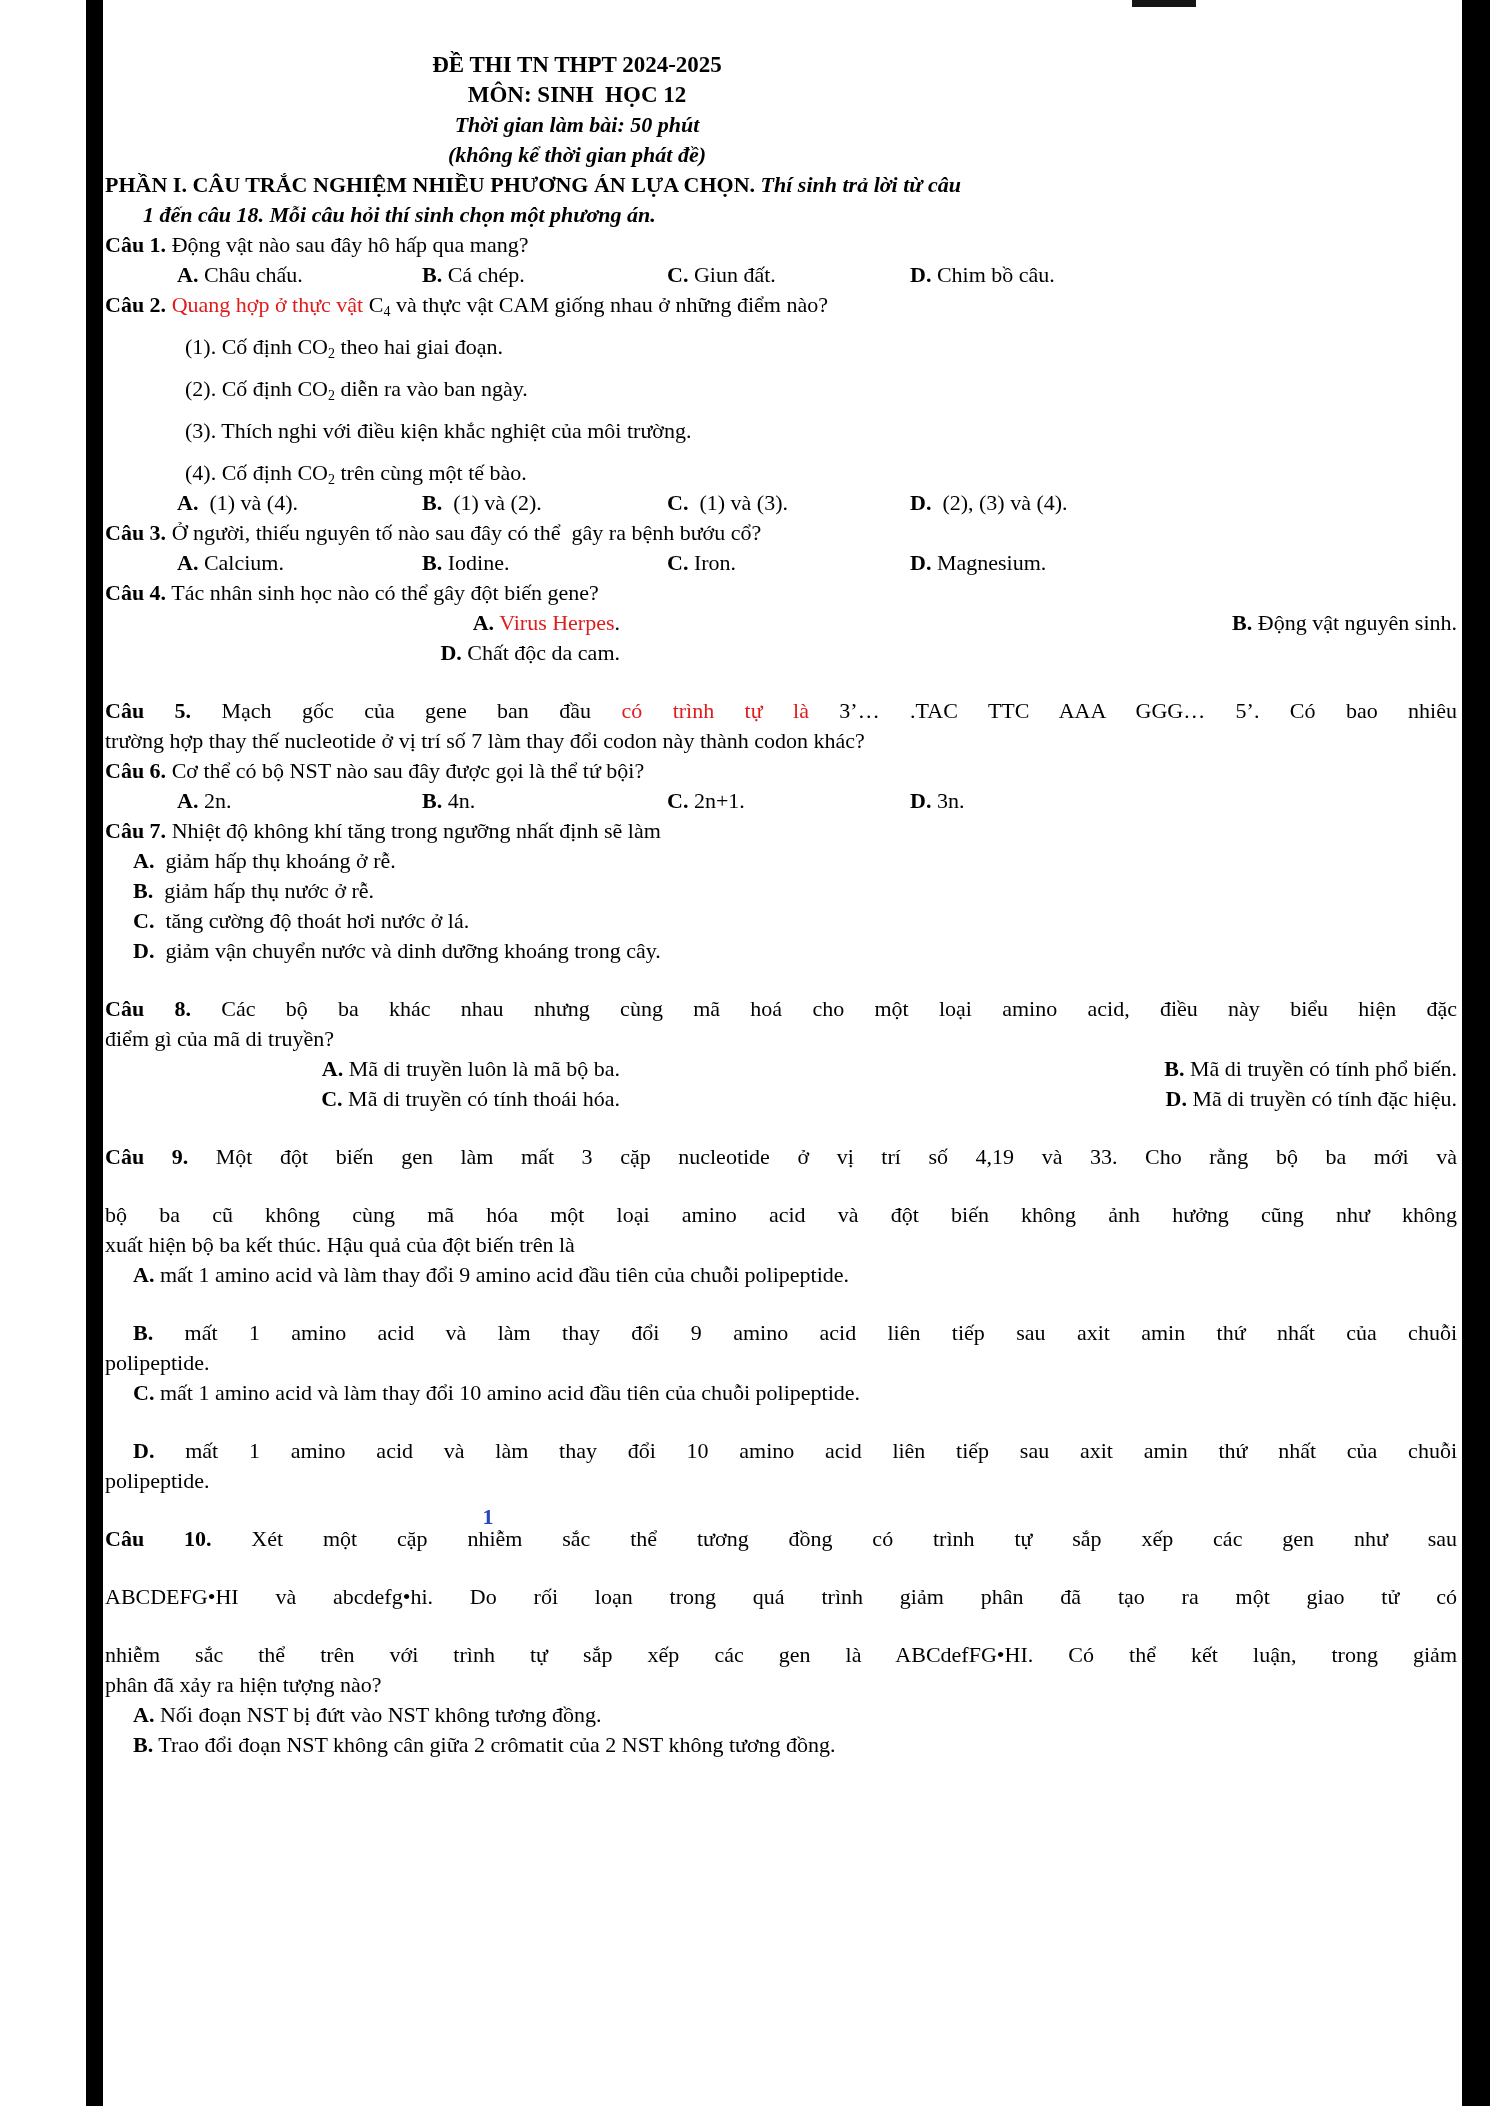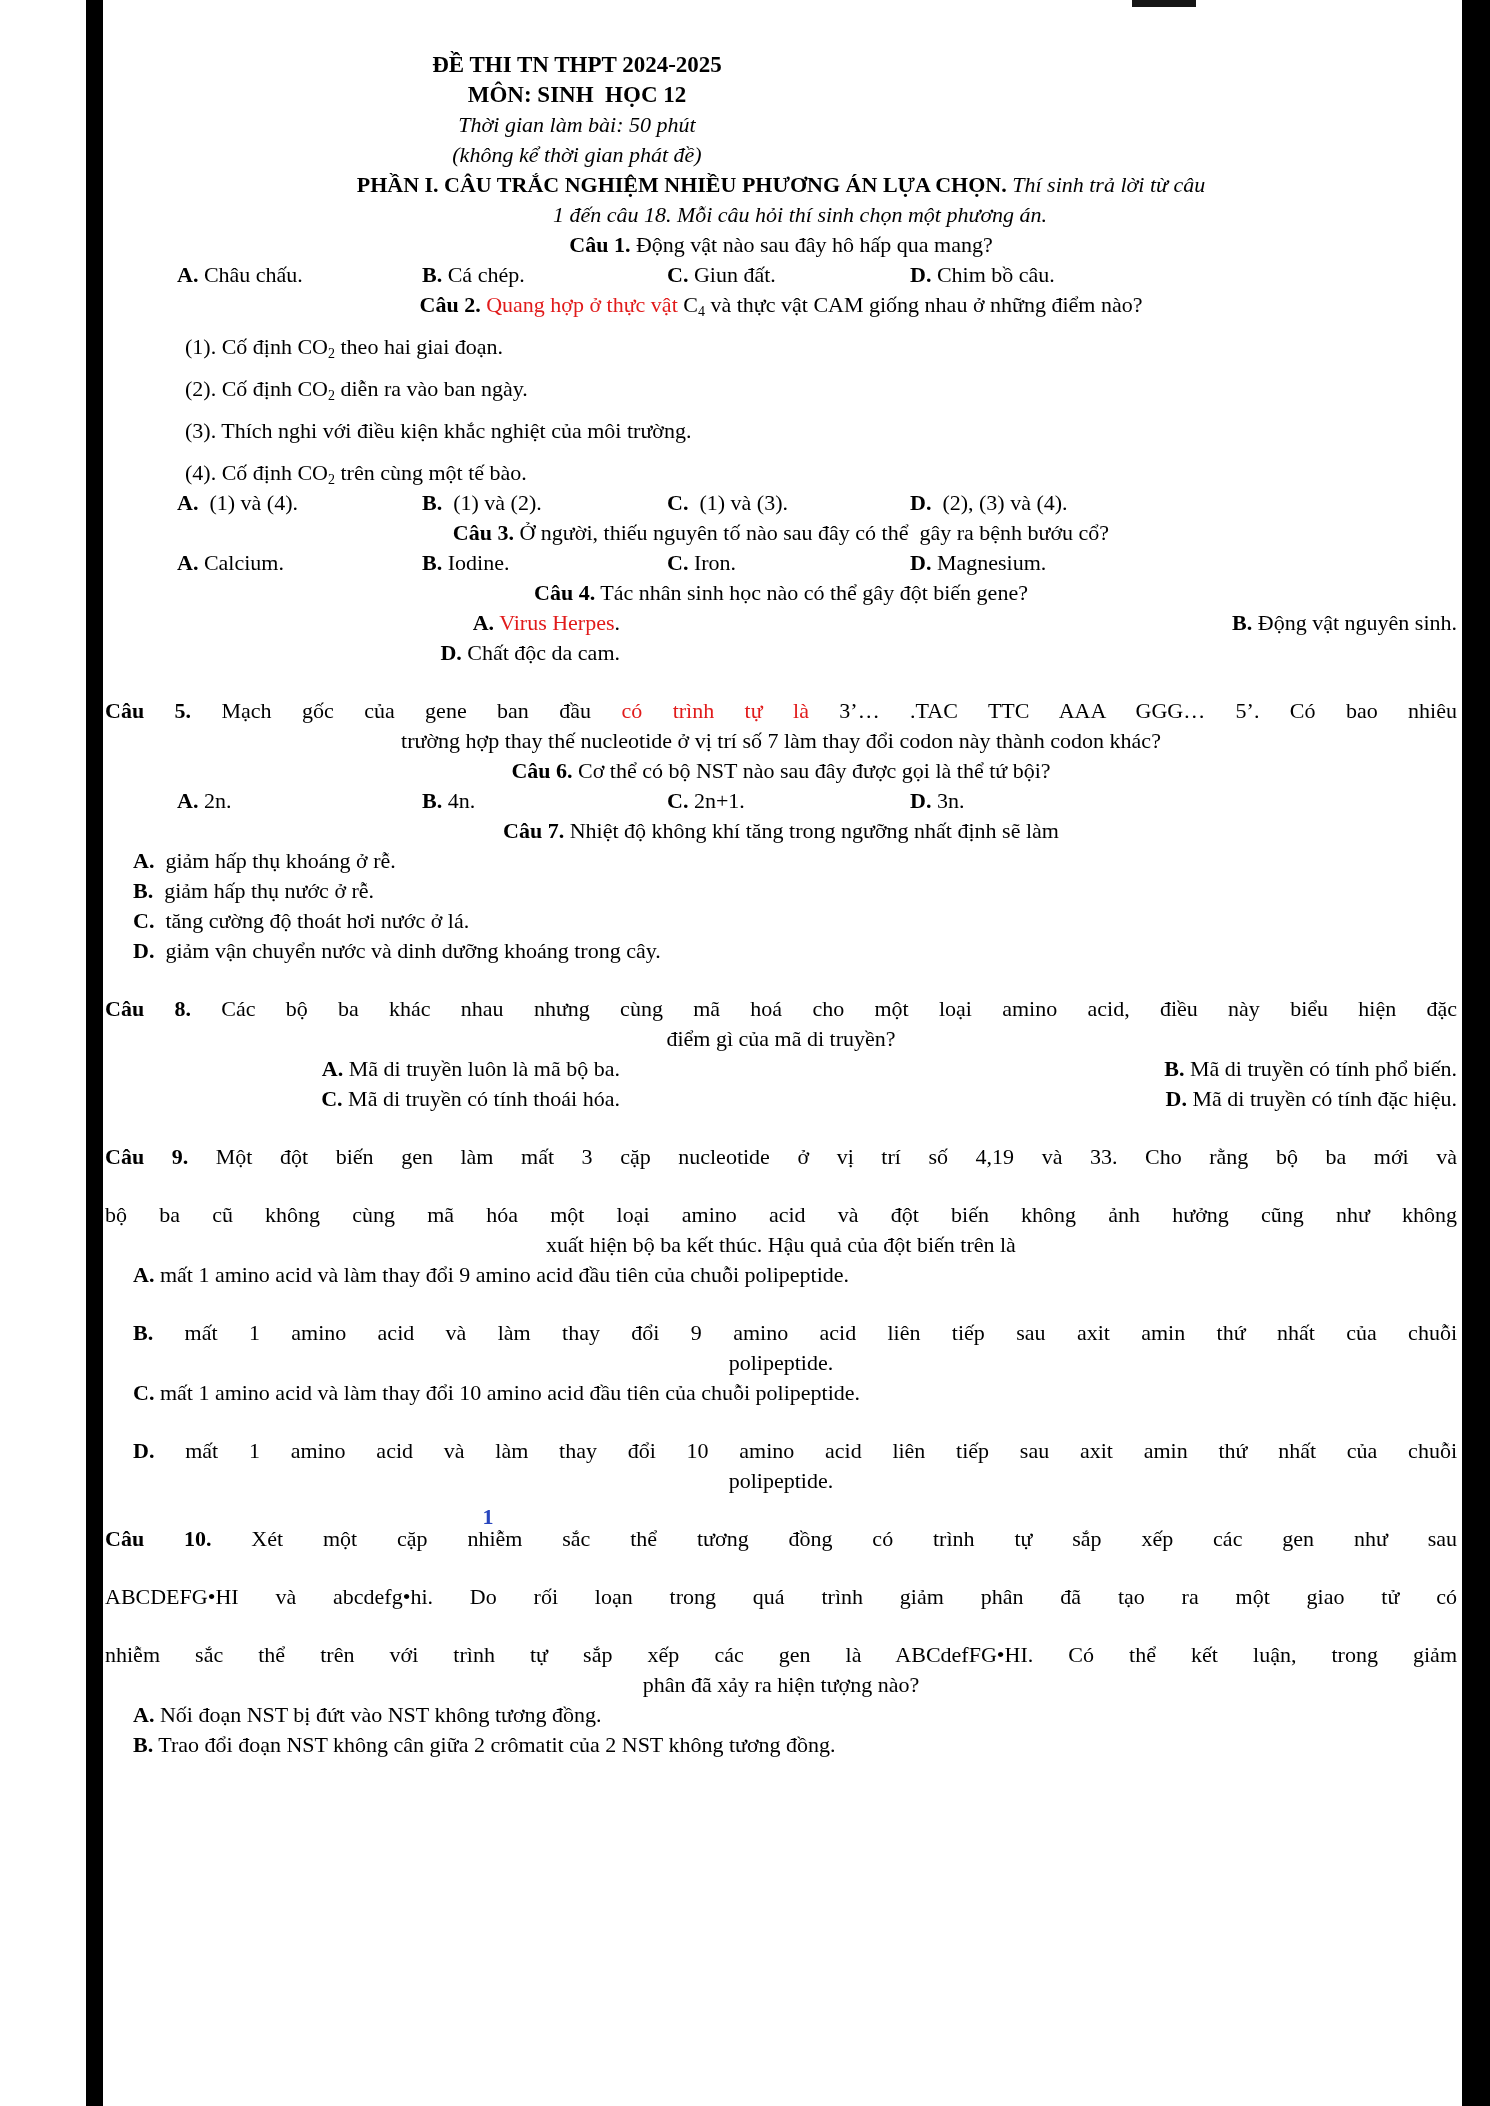--- a/index.html
+++ b/index.html
@@ -37,7 +37,7 @@
   .opt2 { display: grid; grid-template-columns: 487px auto; padding-left: 28px; text-align: right; }
   .cell { overflow: visible; margin-left: 44px; }
   .b { font-weight: 700; }
-  .i { font-style: italic; }
+  .i { font-style: italic; font-weight: bold; }
   .red { color: var(--red, #e11b1b); }
   sub { font-size: 14px; line-height: 1; vertical-align: -4px; }
   .page-number {

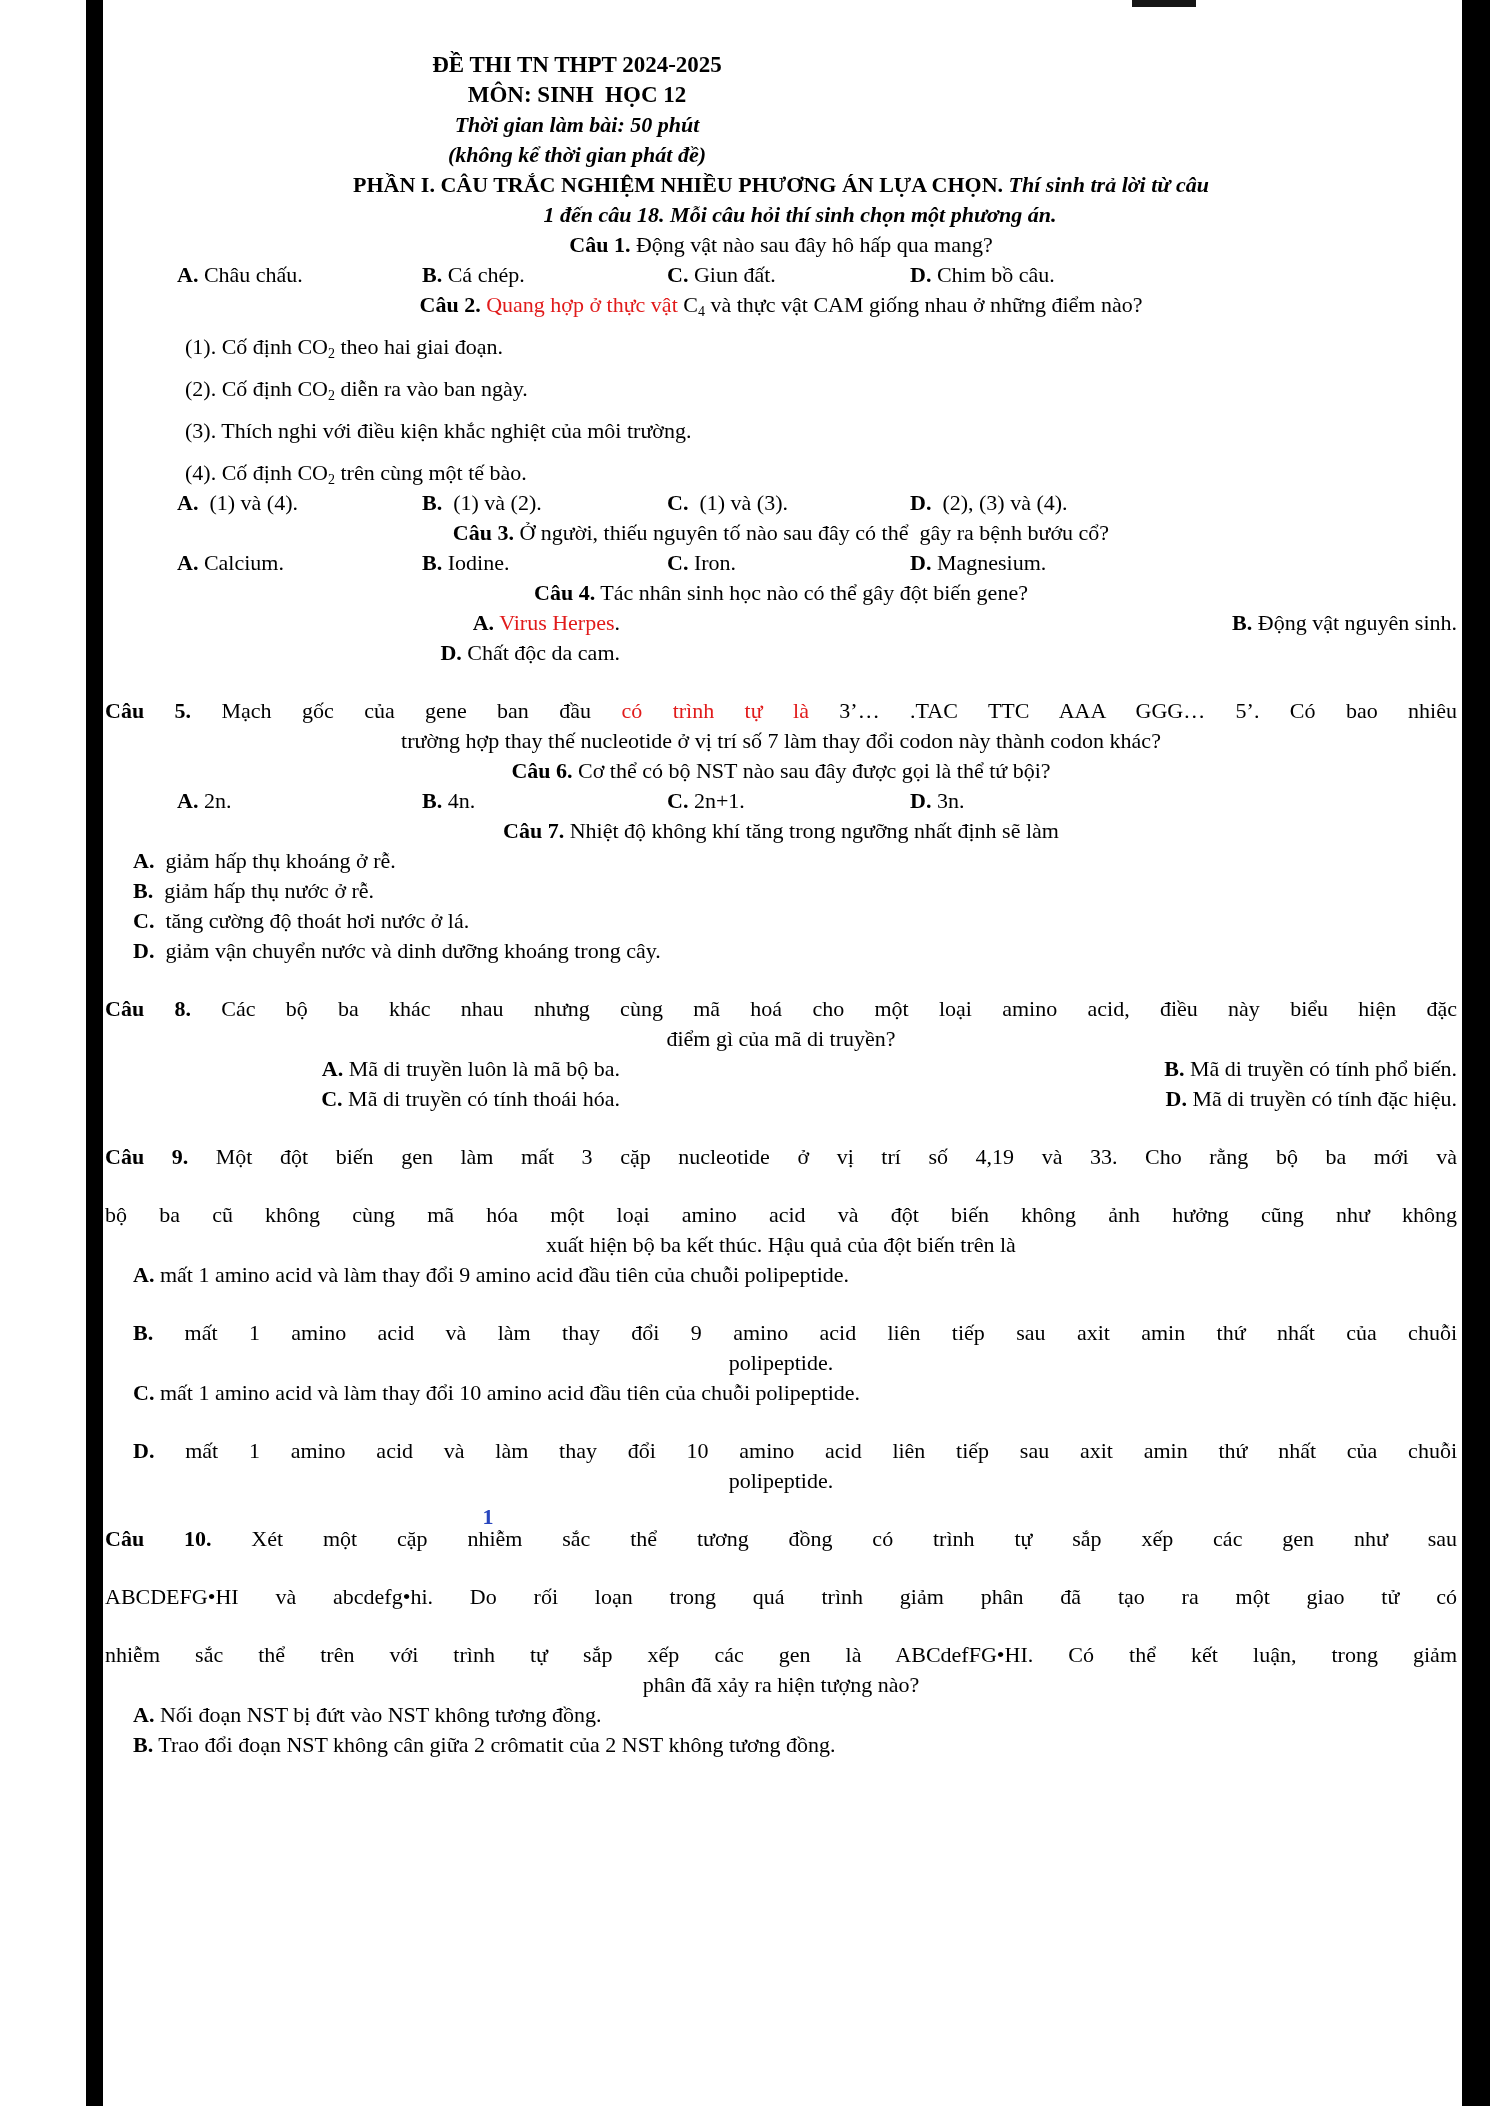--- a/index.html
+++ b/index.html
@@ -28,7 +28,7 @@
   .bl { height: 30px; }
   .center  { width: 944px; text-align: center; }
   .big     { font-size: 23px; }
-  .para    { text-align: center; }
+  .para    { text-align: left; }
   .jline   { text-align: justify; text-align-last: justify; margin-top: 28px; }
   .subitem { margin-left: 80px; margin-top: 12px; }
   .opt     { text-indent: 28px; }

